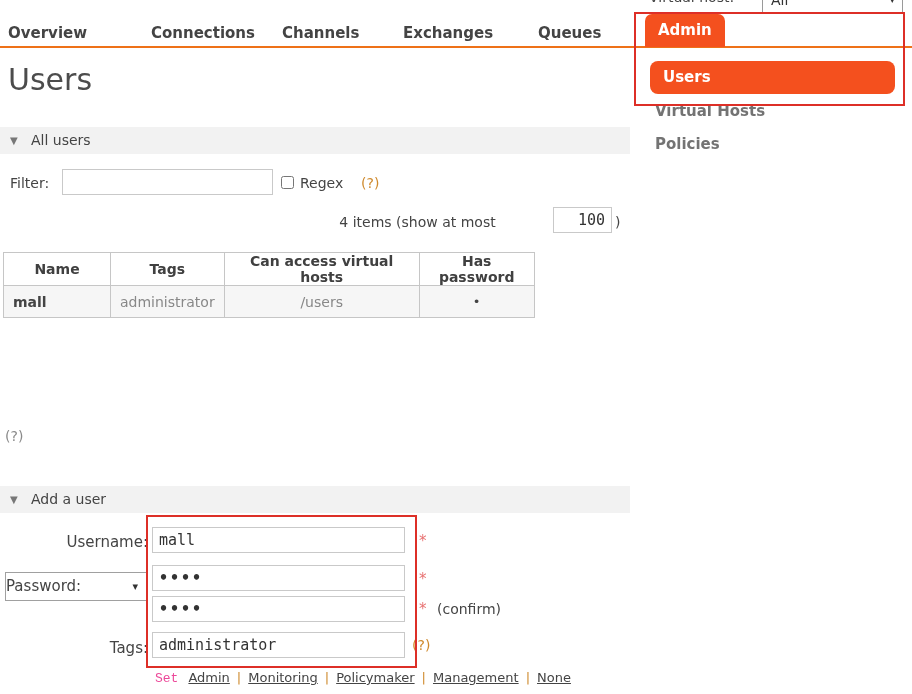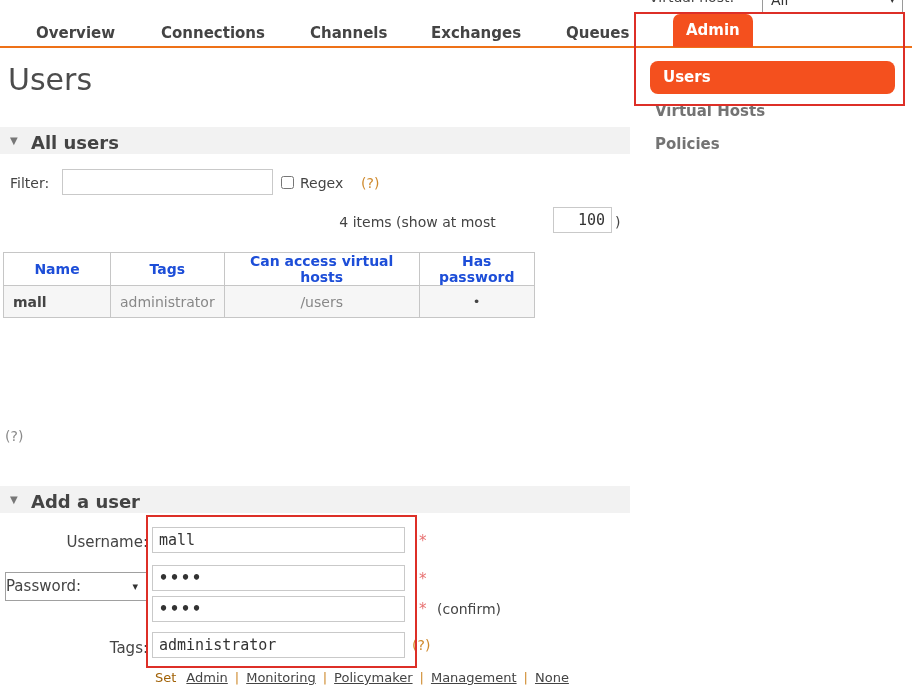--- a/index.html
+++ b/index.html
@@ -24,7 +24,7 @@
   .nav-underline { left:0; top:46px; width:912px; height:2px; background:#ee7118; }
   .nav-item {
     top:24px; font-weight:bold; font-size:15px; color:#444;
-    text-decoration:none; cursor:pointer; white-space:nowrap;margin-left:28px;
+    text-decoration:none; cursor:pointer; white-space:nowrap;
   }
   .nav-item.admin {
     top:14px; left:645px; height:33px; line-height:33px; padding:0 13px;

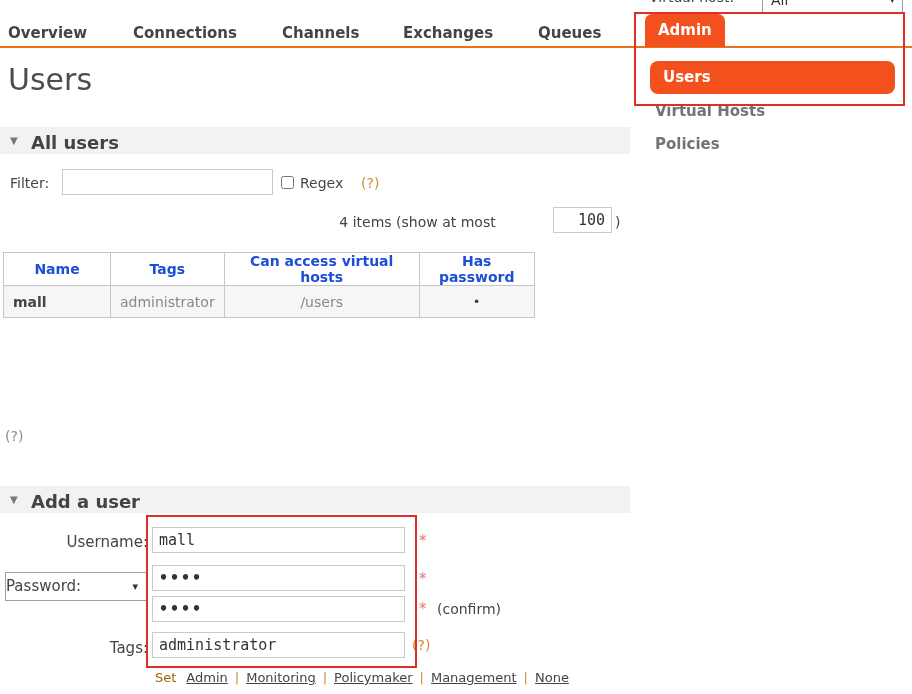--- a/index.html
+++ b/index.html
@@ -101,7 +101,7 @@
 
 <div class="abs nav-underline"></div>
 <a class="abs nav-item" style="left:8px">Overview</a>
-<a class="abs nav-item" style="left:133px">Connections</a>
+<a class="abs nav-item" style="left:151px">Connections</a>
 <a class="abs nav-item" style="left:282px">Channels</a>
 <a class="abs nav-item" style="left:403px">Exchanges</a>
 <a class="abs nav-item" style="left:538px">Queues</a>

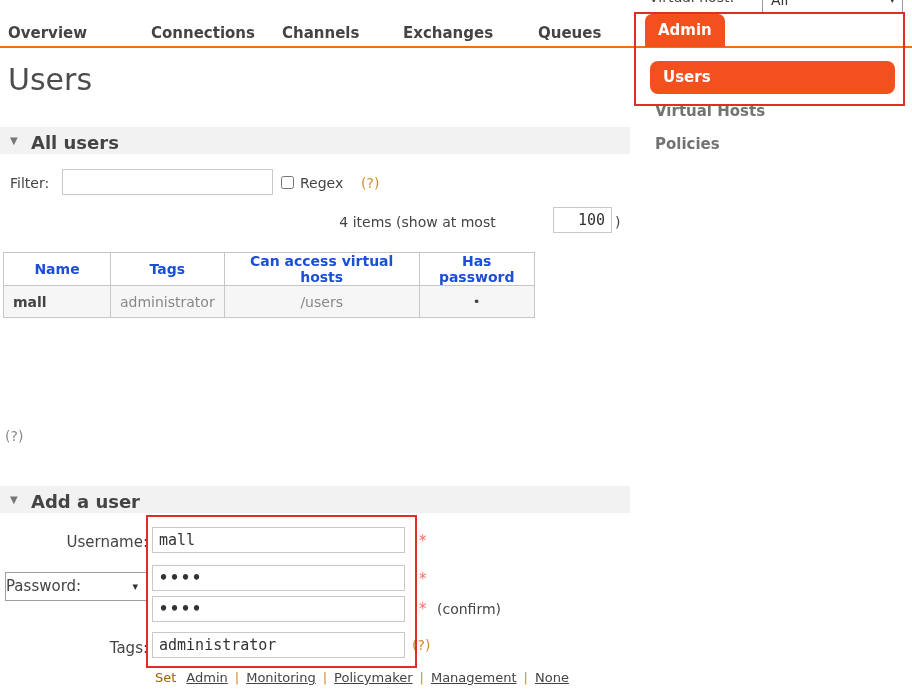--- a/index.html
+++ b/index.html
@@ -47,7 +47,7 @@
   
   .section-bar { left:0; width:630px; height:27px; background:#f2f2f2; cursor:pointer; }
   .section-bar .tri { position:absolute; left:10px; top:8px; font-size:10px; color:#777; }
-  .section-bar .lbl { position:absolute; left:31px; top:5px; font-size:18px; font-weight:bold; color:#444; }
+  .section-bar .lbl { position:absolute; left:31px; top:5px; font-size:14px; font-weight:normal; color:#444; }
 
   .plain-label { font-size:14px; color:#444; }
   .help-link { font-size:14px; color:#cf8a2d; cursor:pointer; text-decoration:none; }

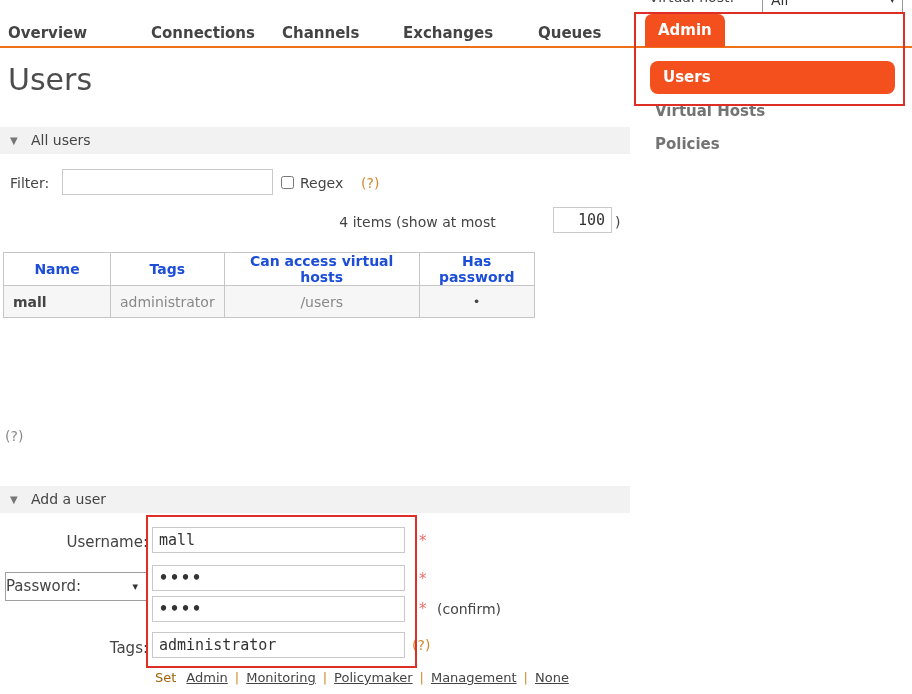--- a/index.html
+++ b/index.html
@@ -65,7 +65,7 @@
   
   table.users { position:absolute; left:3px; top:252px; border-collapse:collapse; font-size:14px; }
   table.users th, table.users td { border:1px solid #c6c6c6; height:31px; padding:0 9px; }
-  table.users th { font-weight:bold; color:#1d4ed8; text-align:center; background:#fff; }
+  table.users th { font-weight:bold; color:#404040; text-align:center; background:#fff; }
   table.users tr.odd  { background:#dcdcdc; }
   table.users tr.even { background:#f6f6f6; }
   td.c-name  { font-weight:bold; color:#444; width:88px; cursor:pointer; }

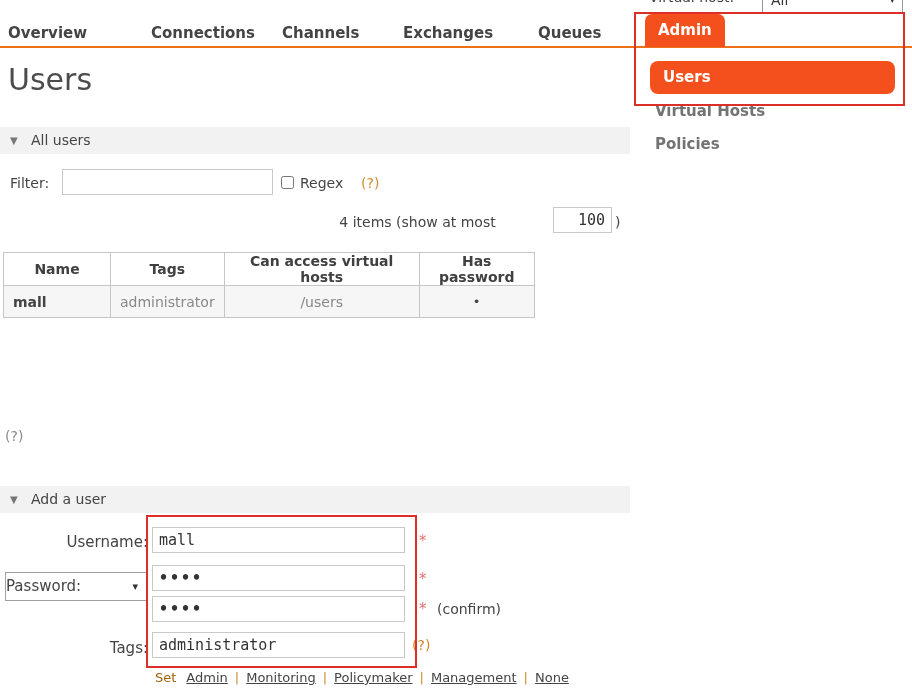--- a/index.html
+++ b/index.html
@@ -86,7 +86,7 @@
   .pw-dots { letter-spacing:2px; font-weight:bold; }
 
   .set-line { left:155px; top:670px; font-size:13px; white-space:nowrap; }
-  .set-line .set-word { color:#a16207; margin-right:10px; }
+  .set-line .set-word { color:#ec4899; margin-right:10px;font-family:Liberation Mono, monospace; }
   .set-line a { color:#444; text-decoration:underline; cursor:pointer; }
   .set-line .sep { color:#cf8a2d; margin:0 7px; }
 </style>

